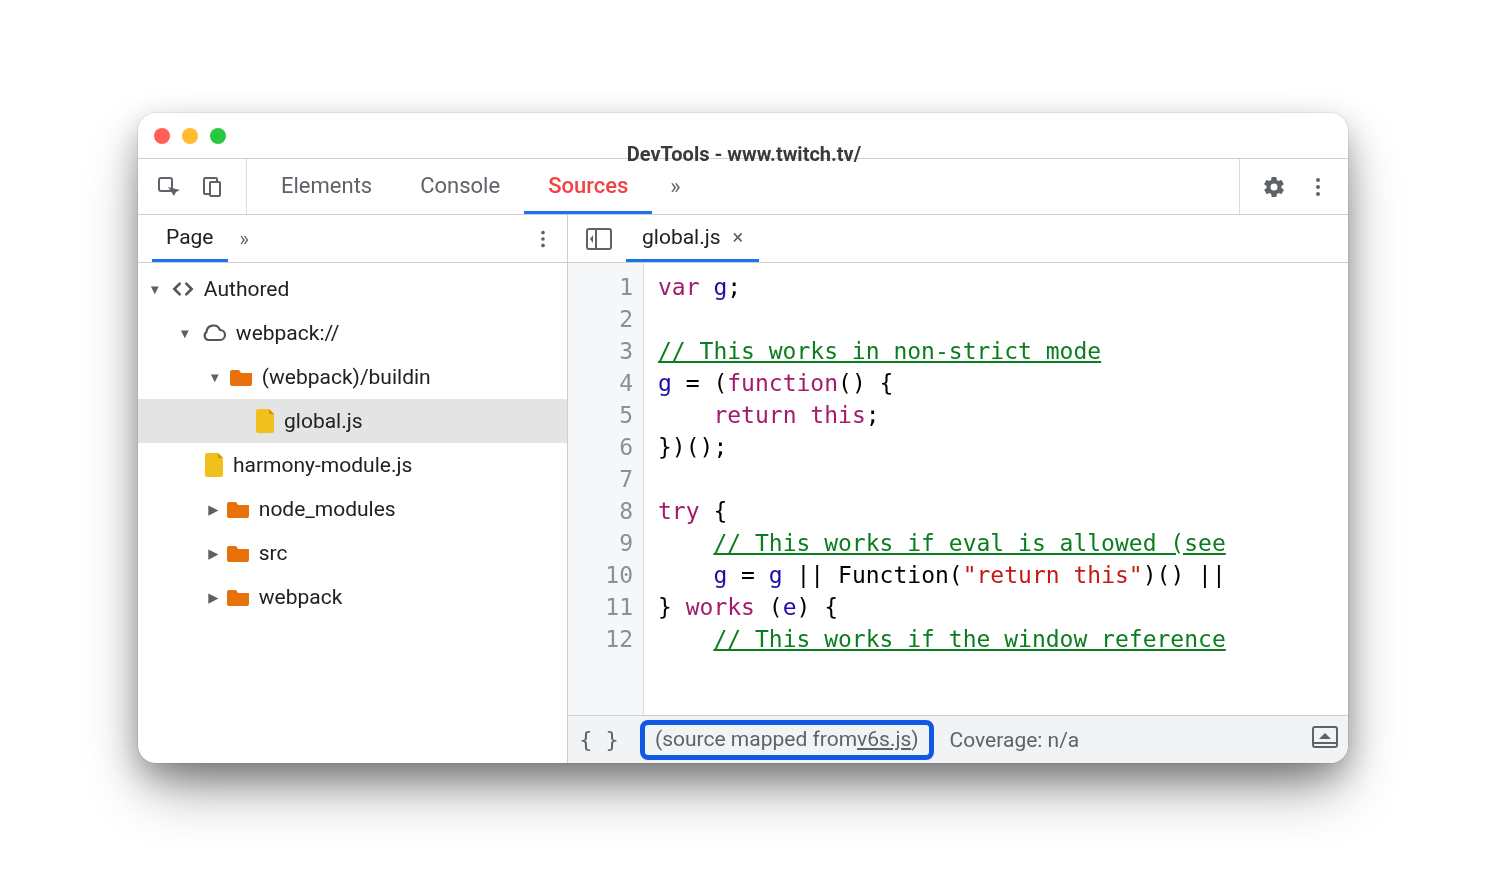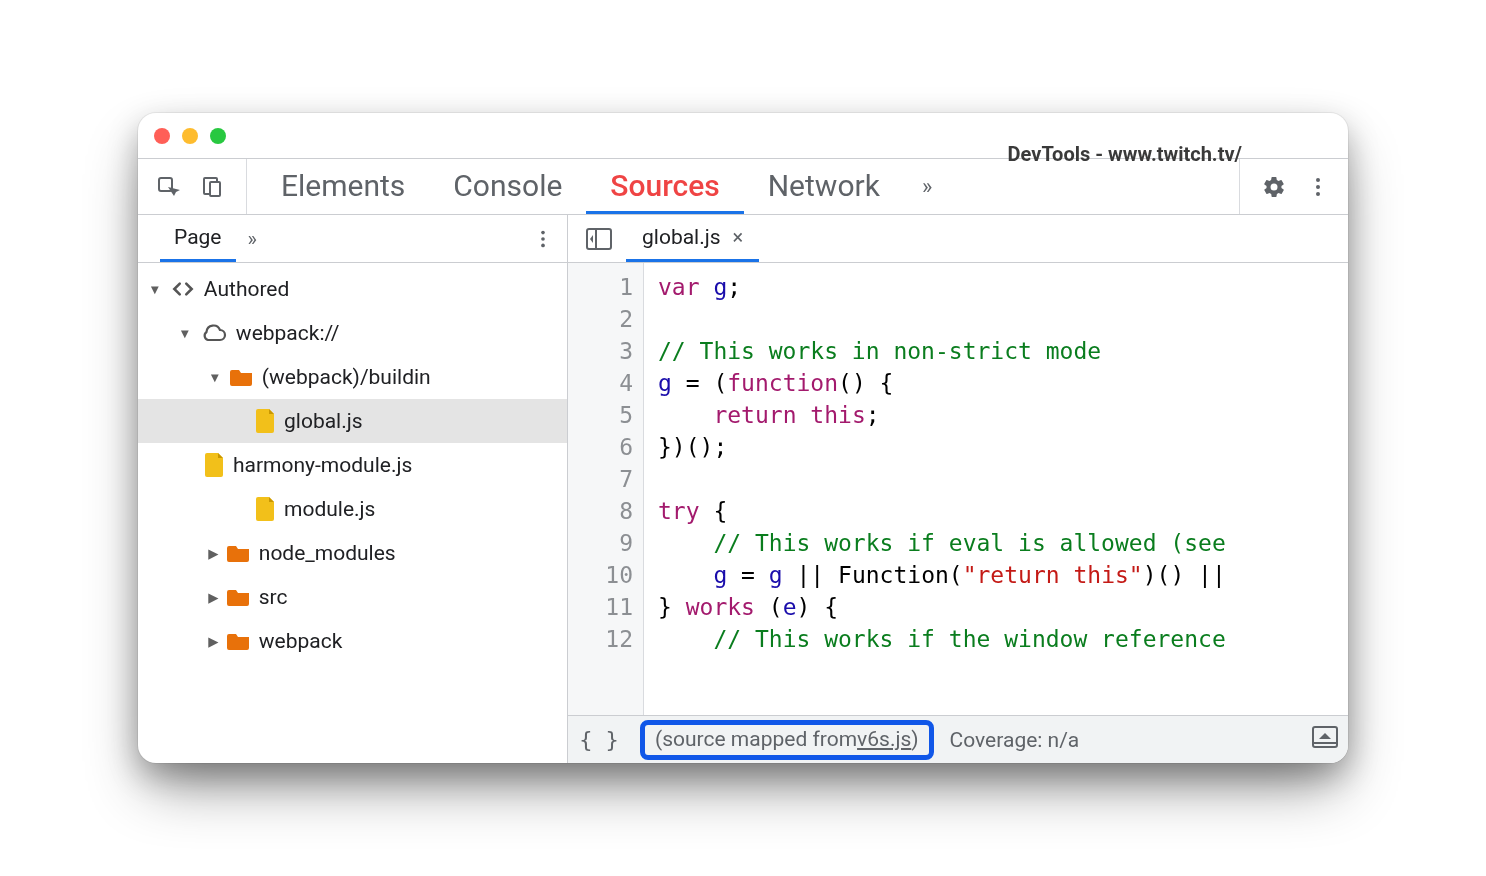--- a/index.html
+++ b/index.html
@@ -53,7 +53,7 @@
   .dot.r{background:#ff5f57;}
   .dot.y{background:#febc2e;}
   .dot.g{background:#28c840;}
-  .title-text{flex:1;text-align:right;font-size:20px;font-weight:700;color:#3a3a3a;margin-right:90px;margin-top:37px;}
+  .title-text{flex:1;text-align:center;font-size:20px;font-weight:700;color:#3a3a3a;margin-right:90px;margin-top:37px;}
 
   .toolbar{
     height:56px;

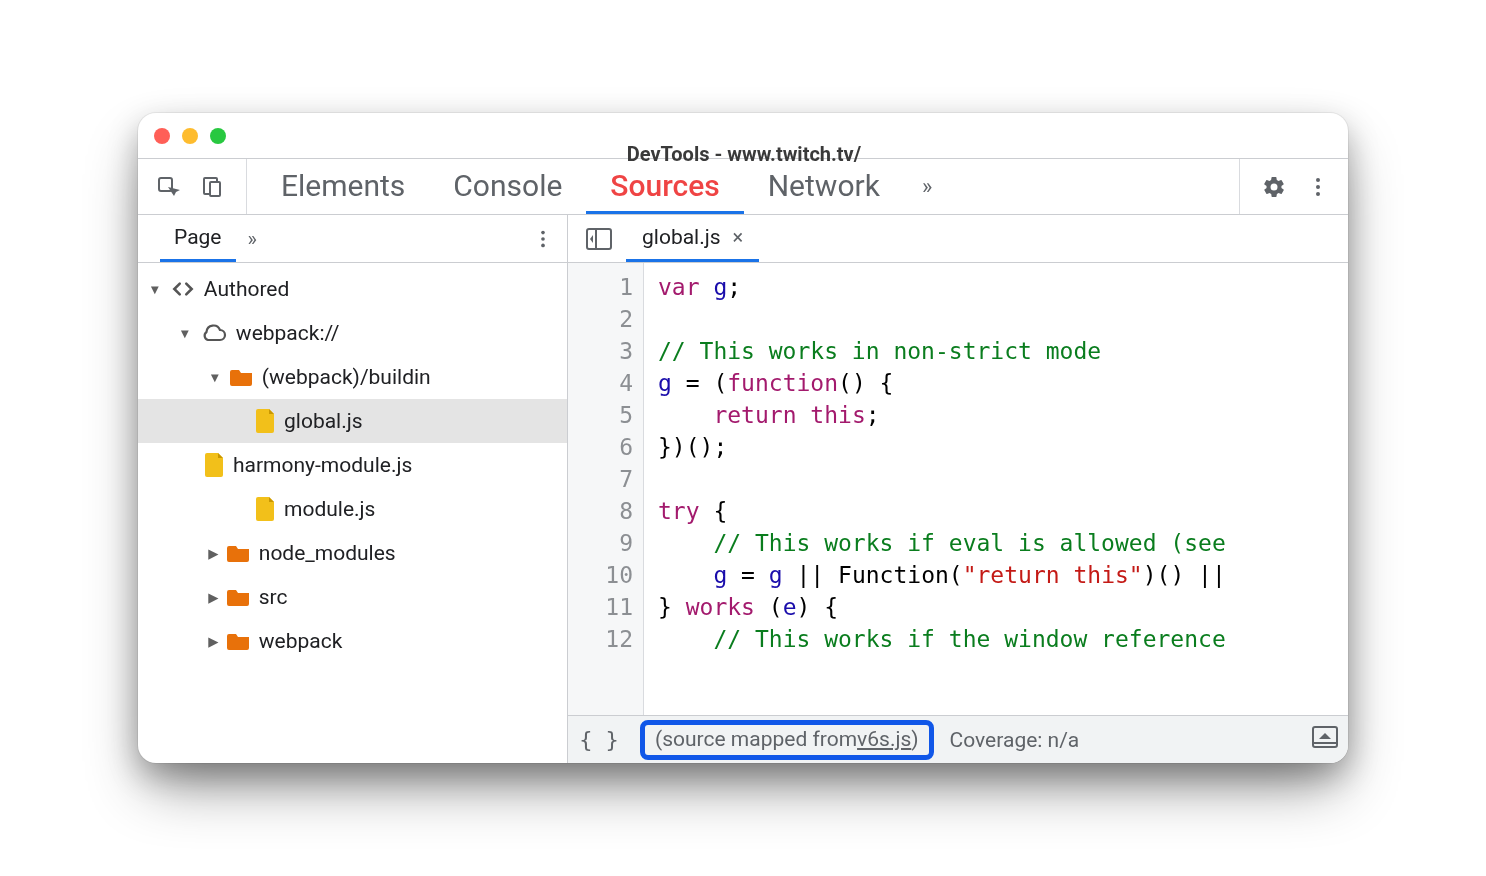--- a/index.html
+++ b/index.html
@@ -68,7 +68,7 @@
   .tab{
     display:flex;align-items:center;
     padding:0 24px;
-    font-size:30px;color:#5f6368;cursor:pointer;
+    font-size:22px;color:#5f6368;cursor:pointer;
     border-bottom:3px solid transparent;
   }
   .tab.active{color:#ef4444;font-weight:500;border-bottom-color:var(--accent);}

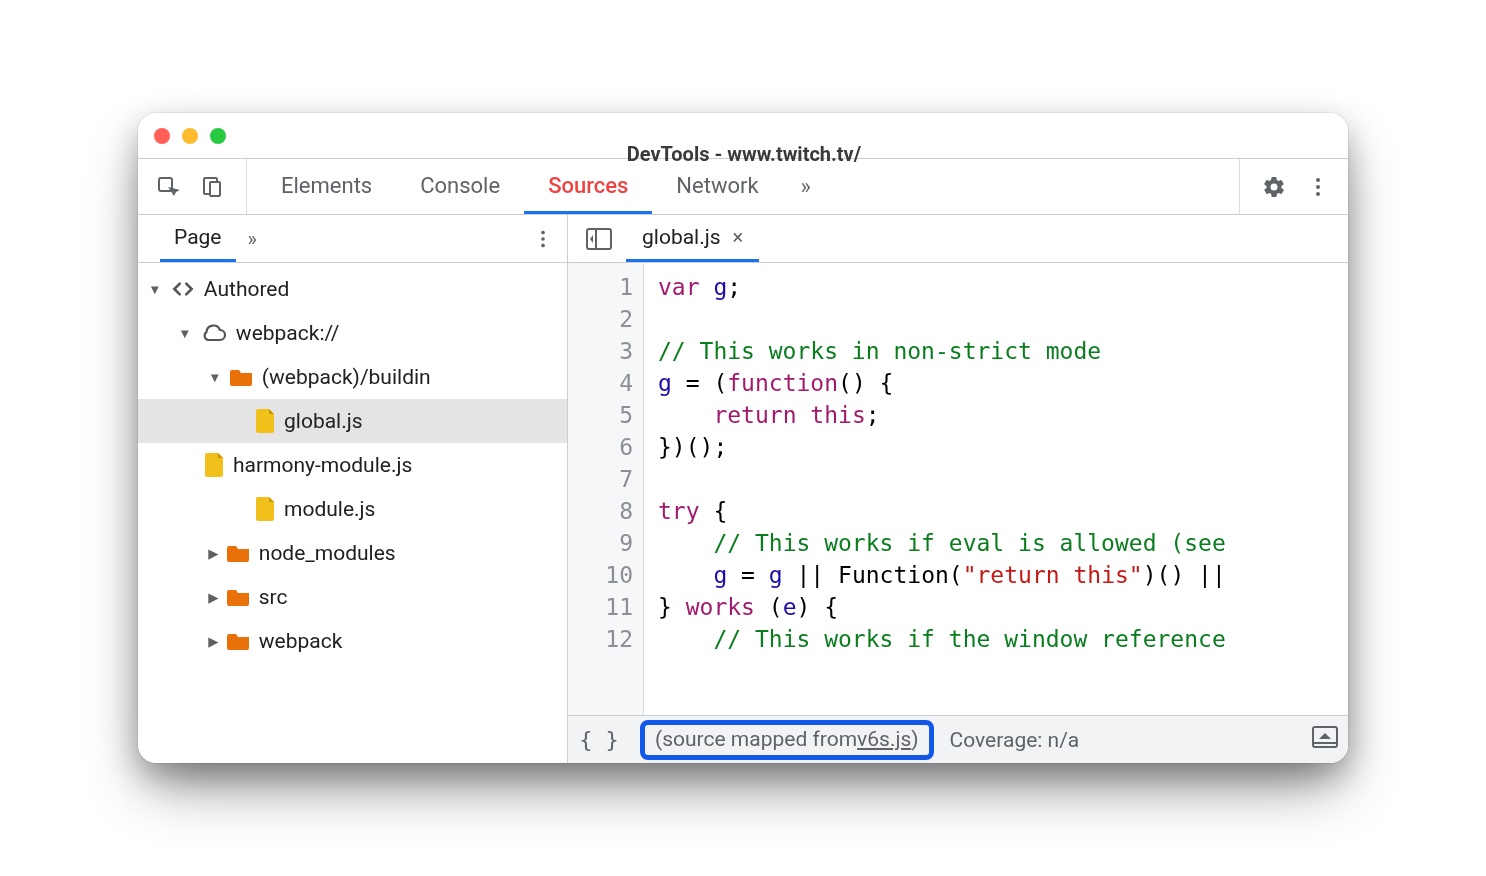--- a/index.html
+++ b/index.html
@@ -186,7 +186,6 @@
       <div class="tab">Elements</div>
       <div class="tab">Console</div>
       <div class="tab active">Sources</div>
-      <div class="tab">Network</div>
       <div class="more-chevron">»</div>
     </div>
     <div class="tb-right">

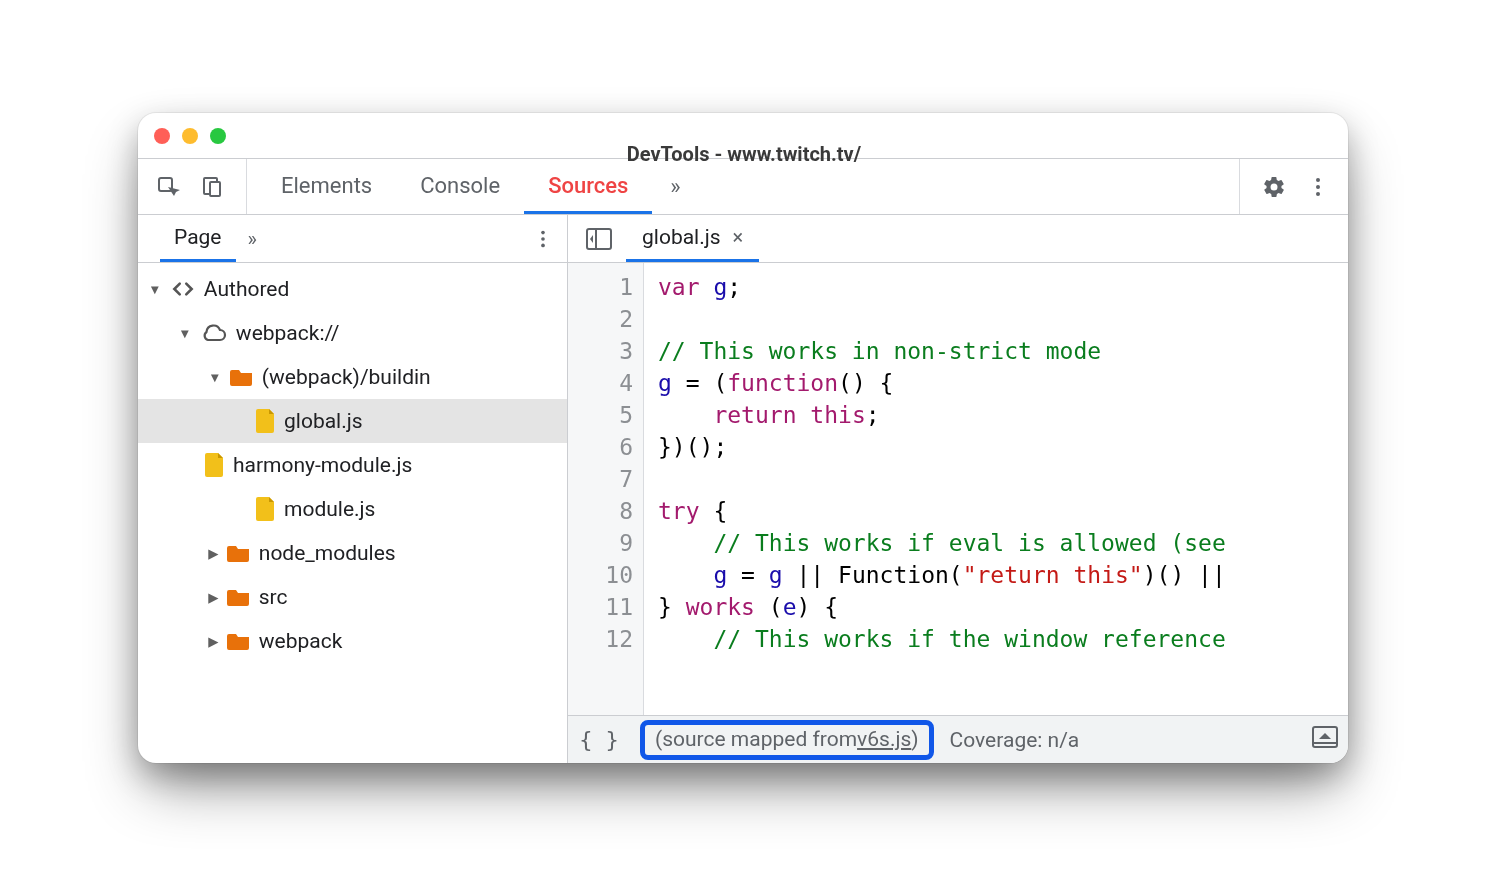--- a/index.html
+++ b/index.html
@@ -85,7 +85,7 @@
   }
   .sb-head{
     height:48px;display:flex;align-items:center;
-    padding:0 4px 0 22px;
+    padding:0 4px 0 14px;
     border-bottom:1px solid var(--border);
   }
   .sb-tab{font-size:21px;color:#202124;padding:0 14px;height:100%;display:flex;align-items:center;border-bottom:3px solid var(--accent);cursor:pointer;}

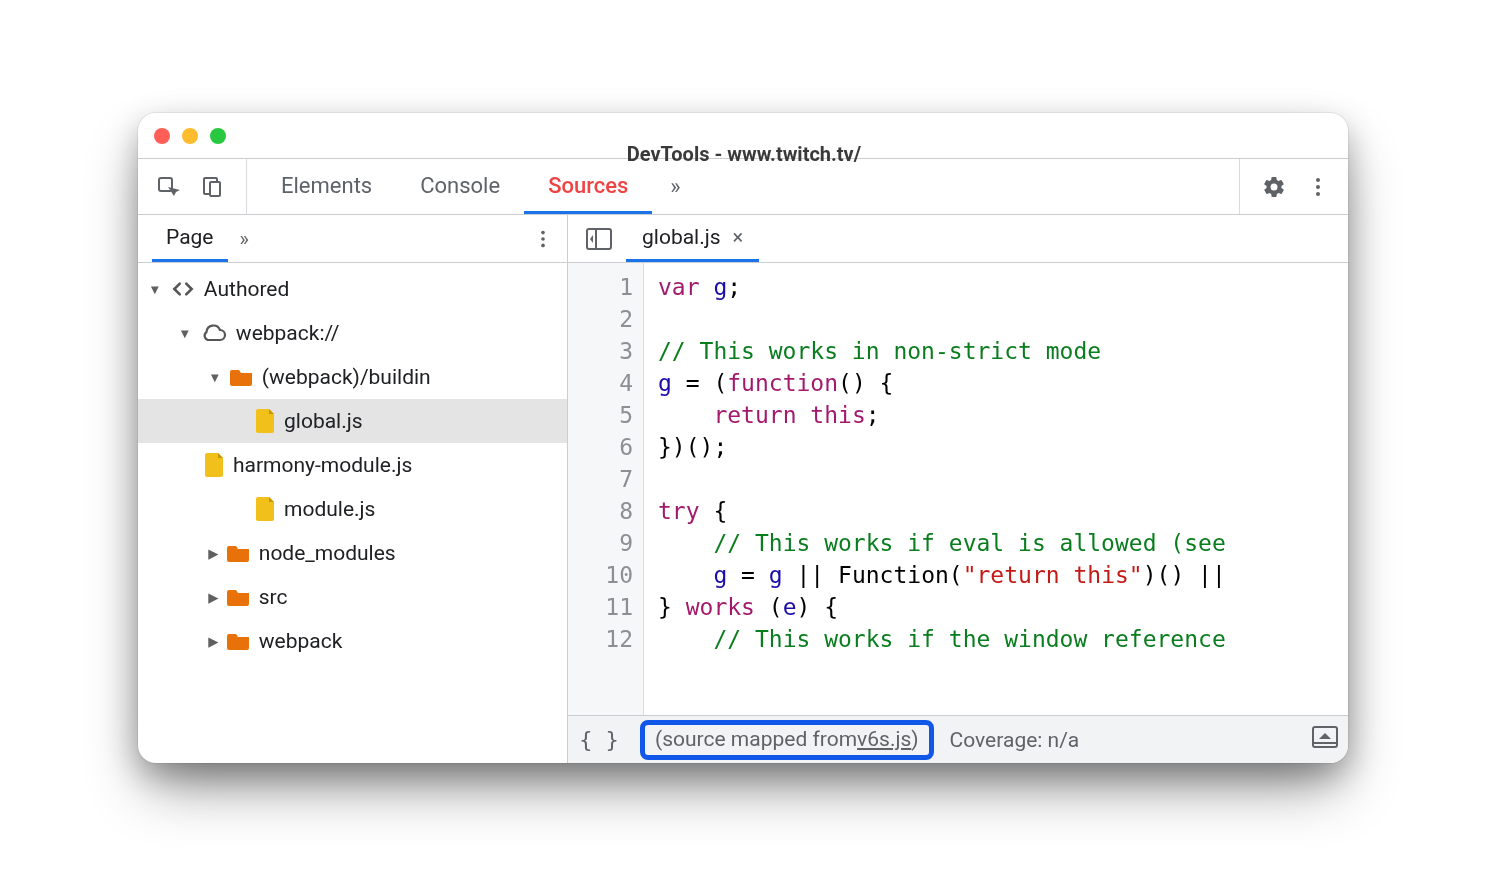--- a/index.html
+++ b/index.html
@@ -130,7 +130,7 @@
   }
   .kw{color:var(--kw);}
   .id{color:var(--id);}
-  .cm{color:var(--cm);}
+  .cm{color:var(--cm);text-decoration:underline;}
   .str{color:var(--str);}
 
   .statusbar{

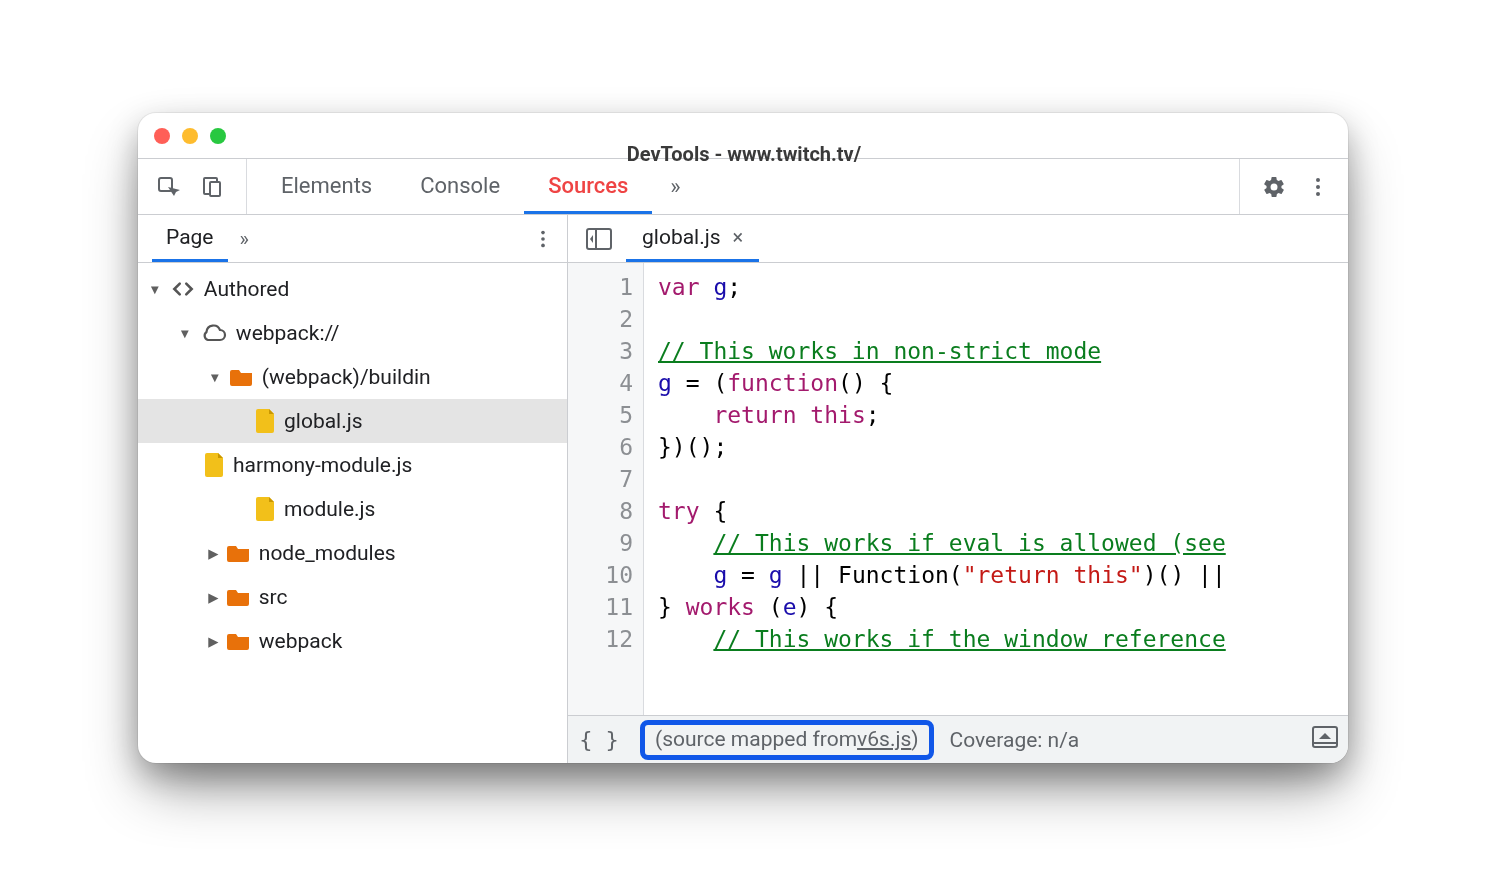--- a/index.html
+++ b/index.html
@@ -270,15 +270,6 @@
           </span>
           <span>harmony-module.js</span>
         </div>
-        <div class="row" style="padding-left:118px">
-          <span class="ic">
-            <svg width="20" height="24" viewBox="0 0 20 24">
-                <path class="svg-file" d="M2 0h11l5 5v17a2 2 0 0 1-2 2H2a2 2 0 0 1-2-2V2a2 2 0 0 1 2-2z"></path>
-                <path fill="#c99700" d="M13 0l5 5h-5z"></path>
-              </svg>
-          </span>
-          <span>module.js</span>
-        </div>
 
         <div class="row" style="padding-left:70px">
           <span class="arrow">▶</span>

